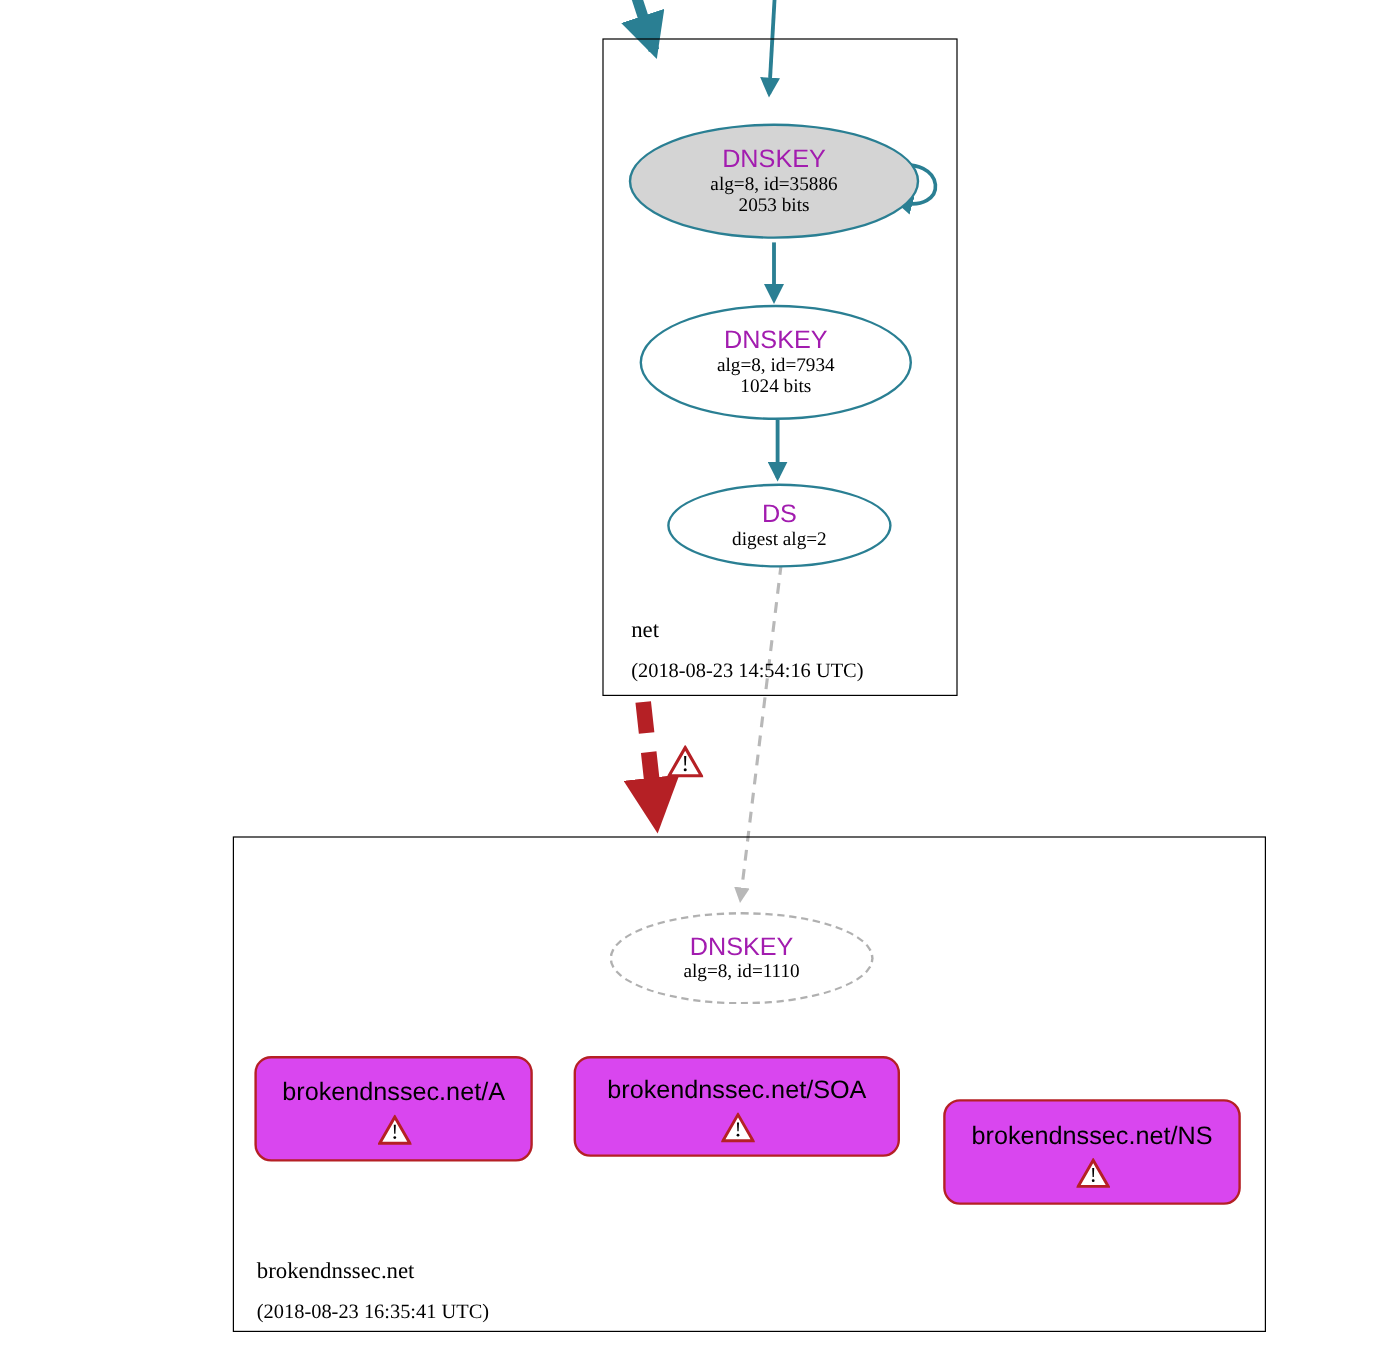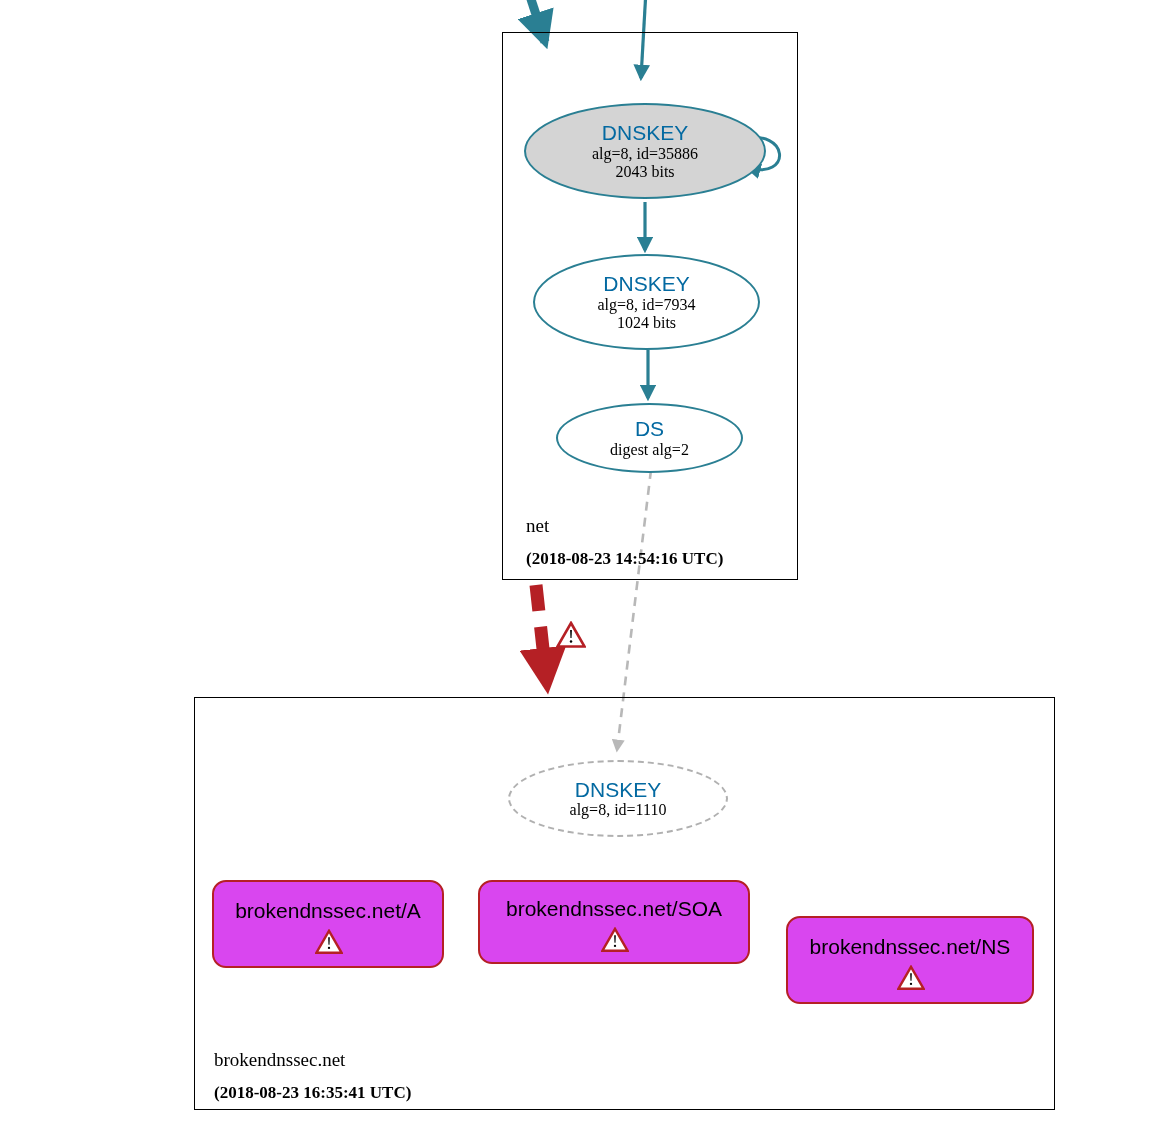--- a/index.html
+++ b/index.html
@@ -65,7 +65,7 @@
   .node-ellipse .n-title {
     font-family: "Liberation Sans", sans-serif;
     font-size: 21px;
-    color: #0369a1;
+    color: #a21caf;
   }
   .node-ellipse .n-sub {
     font-family: "Liberation Serif", serif;

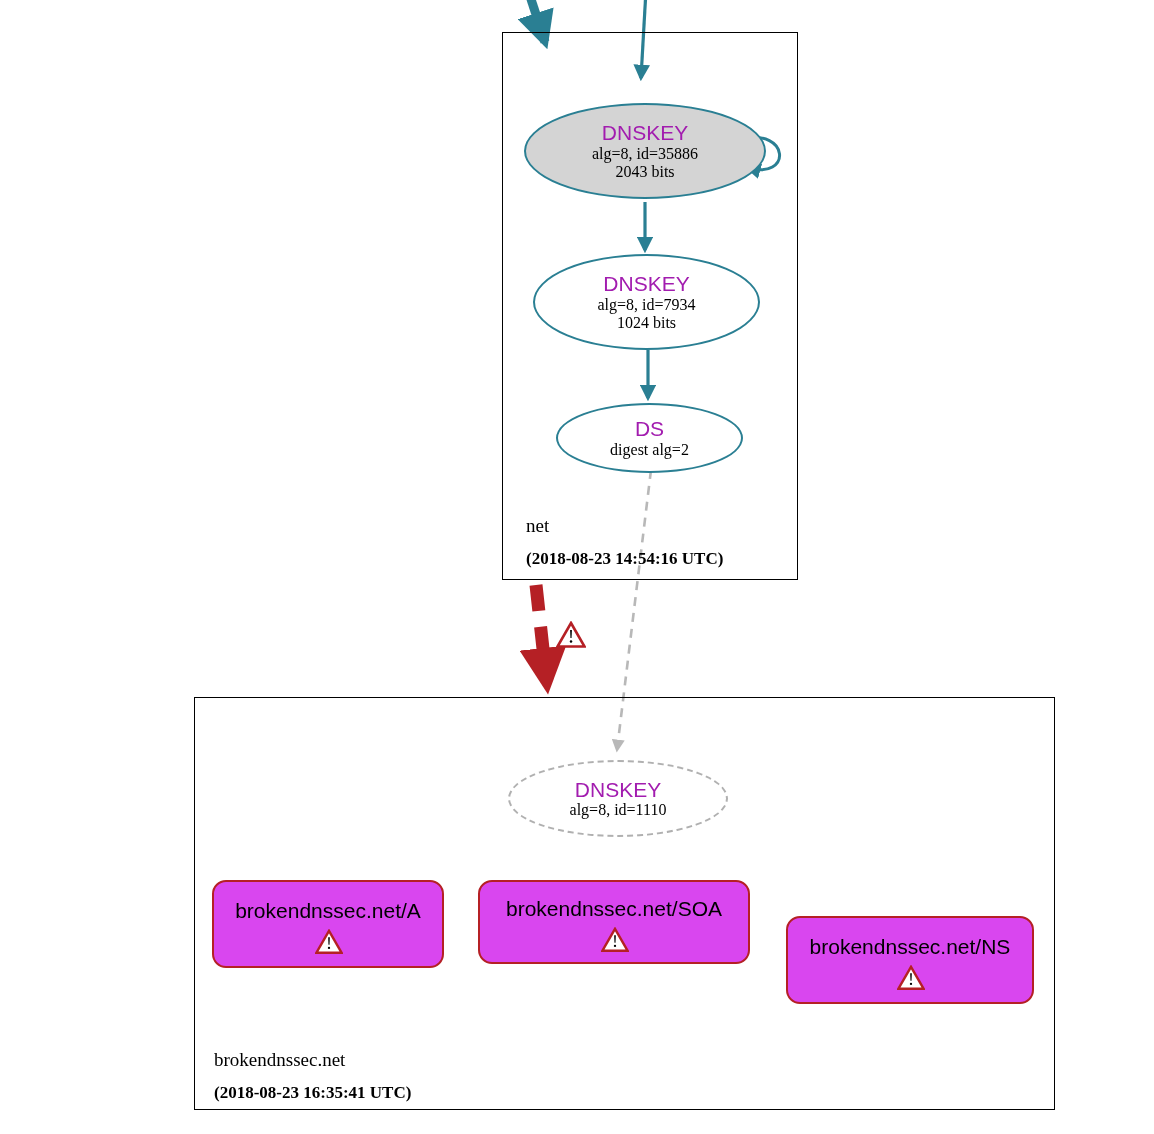--- a/index.html
+++ b/index.html
@@ -173,7 +173,7 @@
   <div class="node-ellipse secure-key" style="left:524px; top:103px; width:242px; height:96px;">
     <div class="n-title">DNSKEY</div>
     <div class="n-sub">alg=8, id=35886</div>
-    <div class="n-sub">2043 bits</div>
+    <div class="n-sub">2053 bits</div>
   </div>
 
   <div class="node-ellipse secure-key-plain" style="left:533px; top:254px; width:227px; height:96px;">

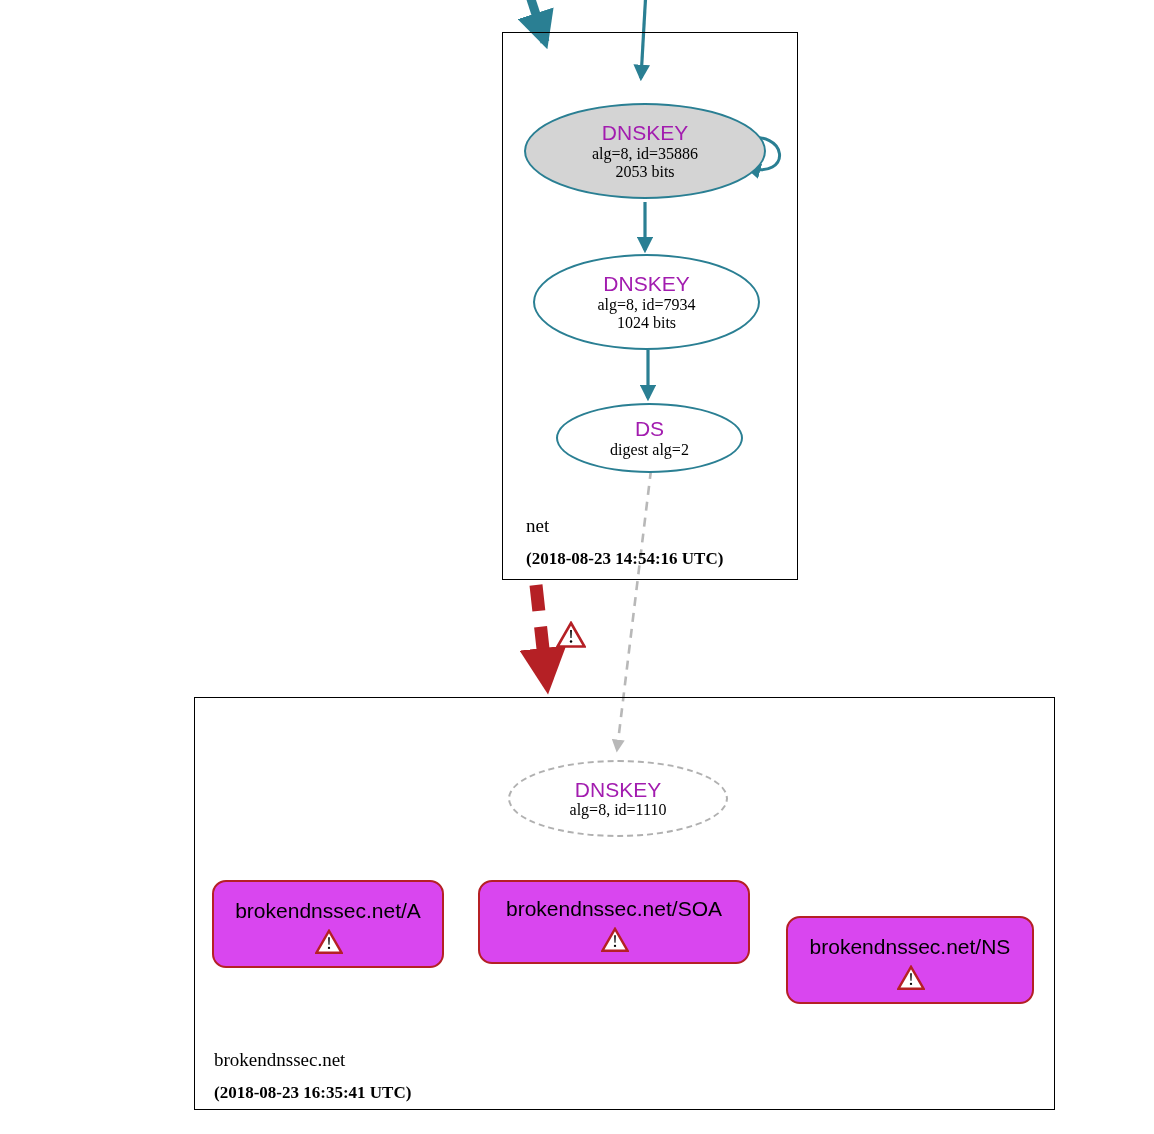--- a/index.html
+++ b/index.html
@@ -47,7 +47,6 @@
     font-size: 17px;
     color: #000000;
     white-space: nowrap;
-    font-weight: bold;
   }
 
   

